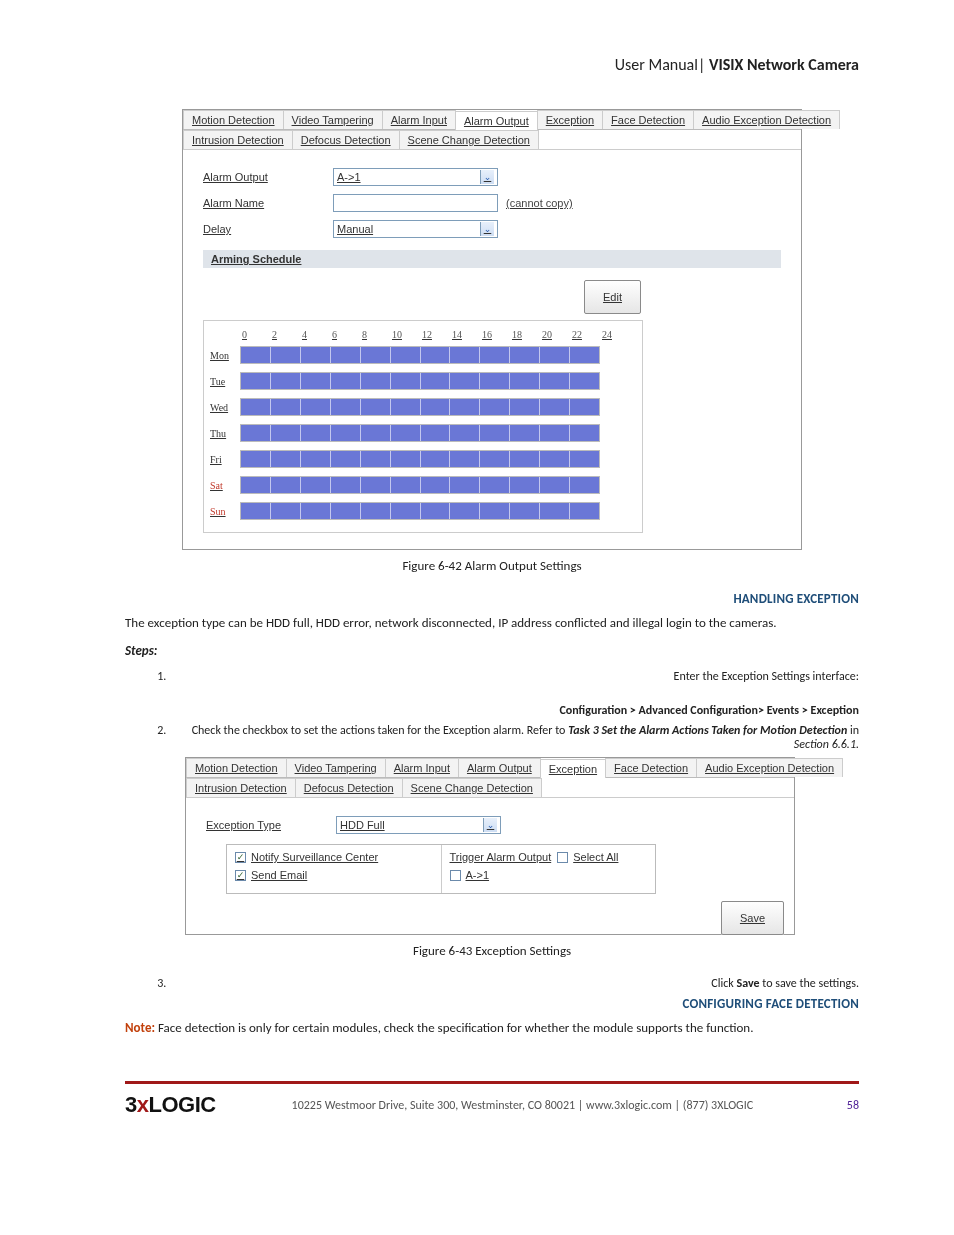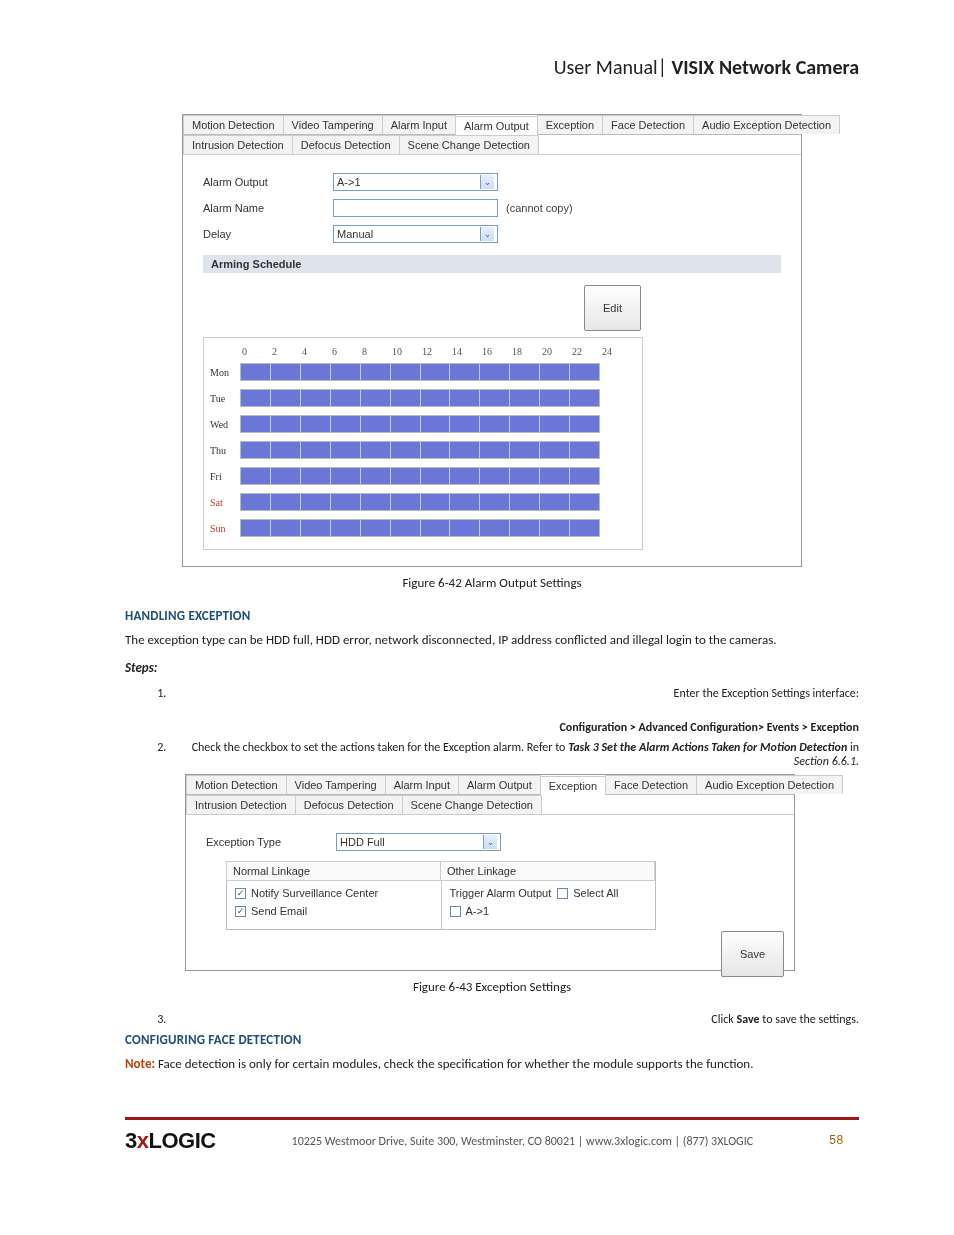--- a/index.html
+++ b/index.html
@@ -19,7 +19,7 @@
   }
   .header-right {
     text-align: right;
-    font-size: 20px;
+    font-size: 16px;
     margin-bottom: 35px;
   }
   .header-right .bold { font-weight: bold; }

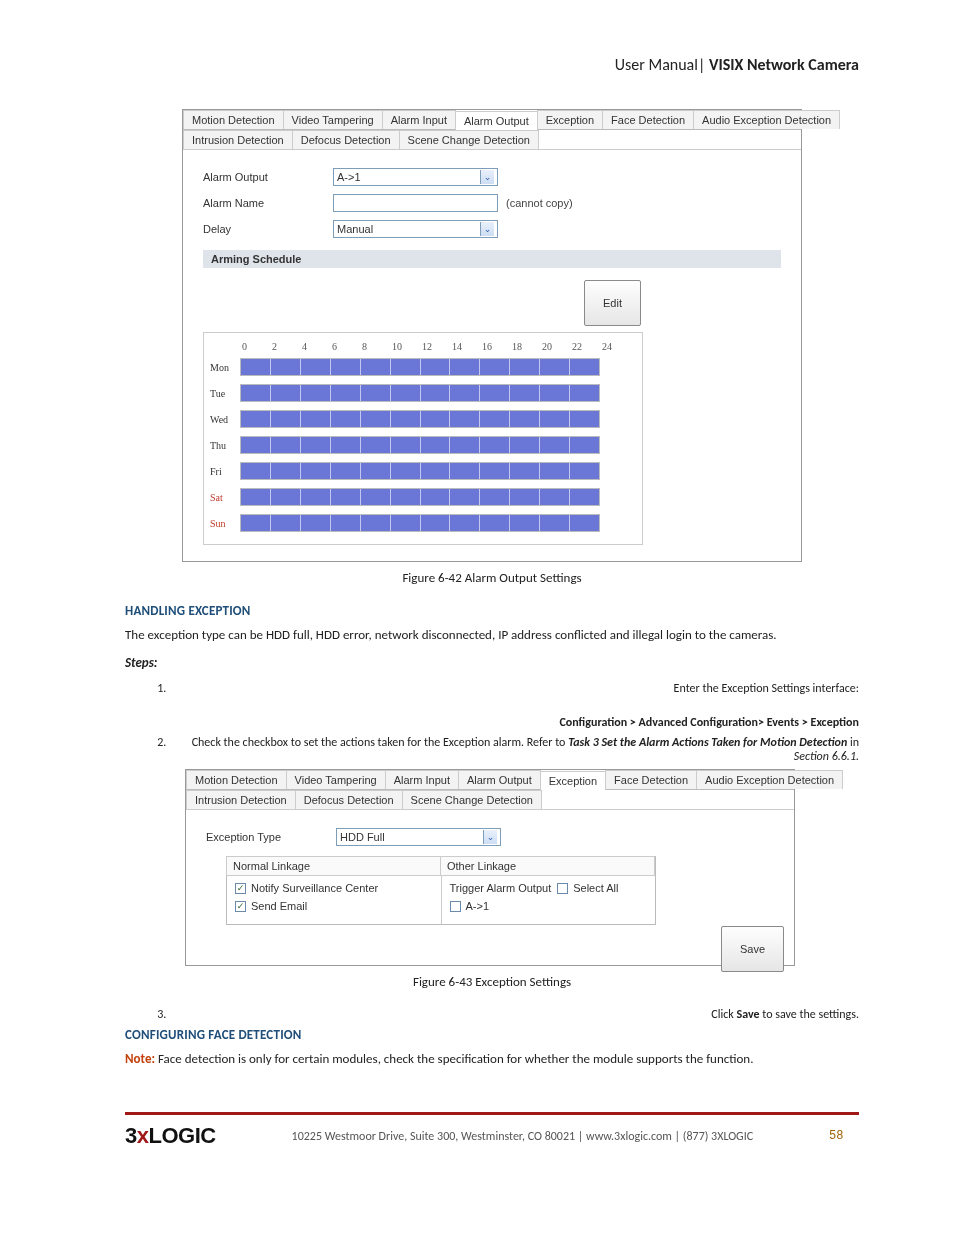--- a/index.html
+++ b/index.html
@@ -32,6 +32,7 @@
     font-family: Tahoma, Arial, sans-serif;
     font-size: 11px;
     color: #333;
+    text-decoration: underline;
   }
   
   .tabrow {

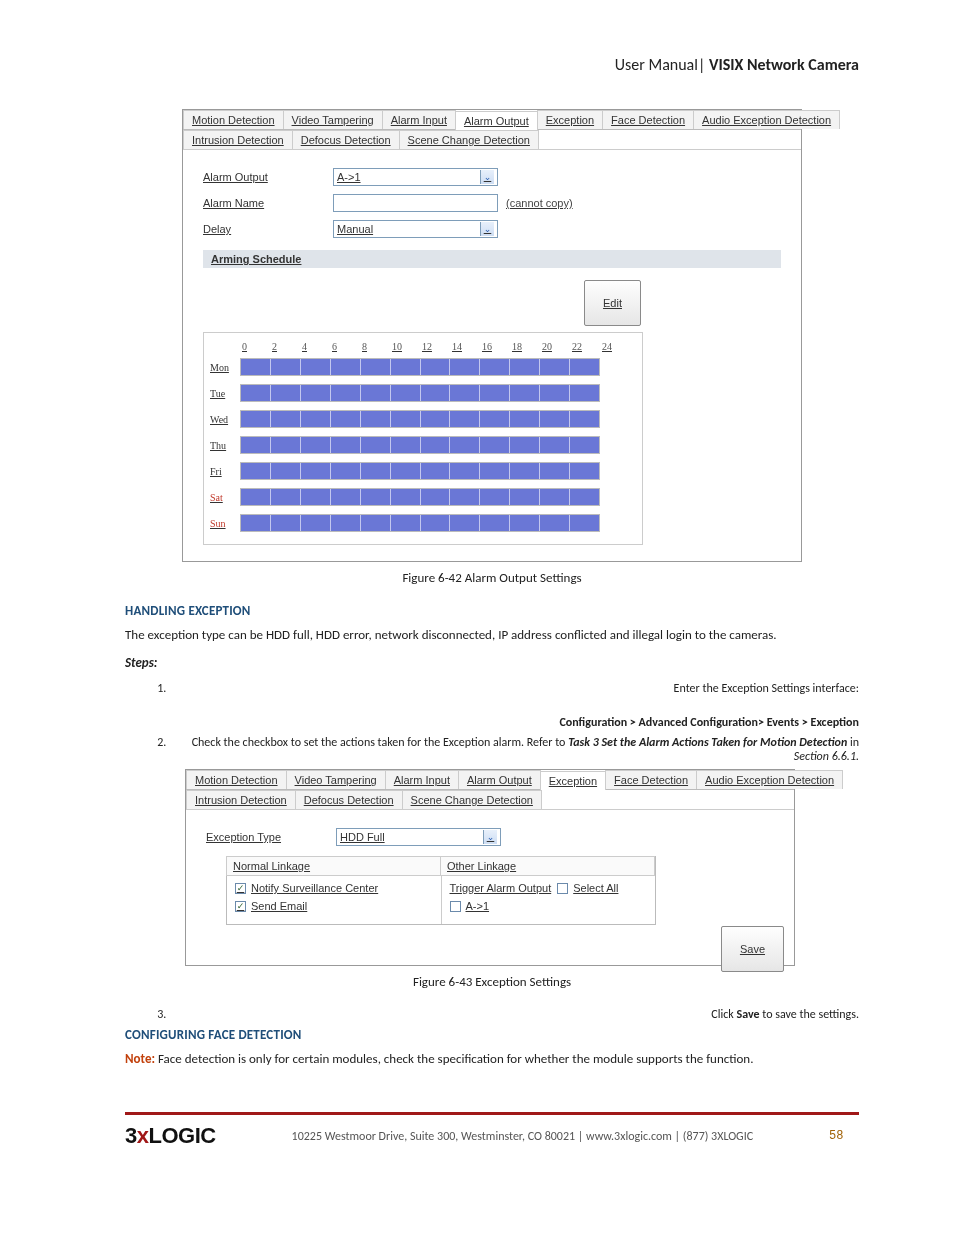--- a/index.html
+++ b/index.html
@@ -105,7 +105,7 @@
   .uibtn {
     border: 1px solid #8a8a8a;
     background: linear-gradient(#fefefe, #e6e6e6);
-    padding: 16px 18px;
+    padding: 10px 18px;
     font-size: 11px;
     cursor: pointer;
     border-radius: 2px;

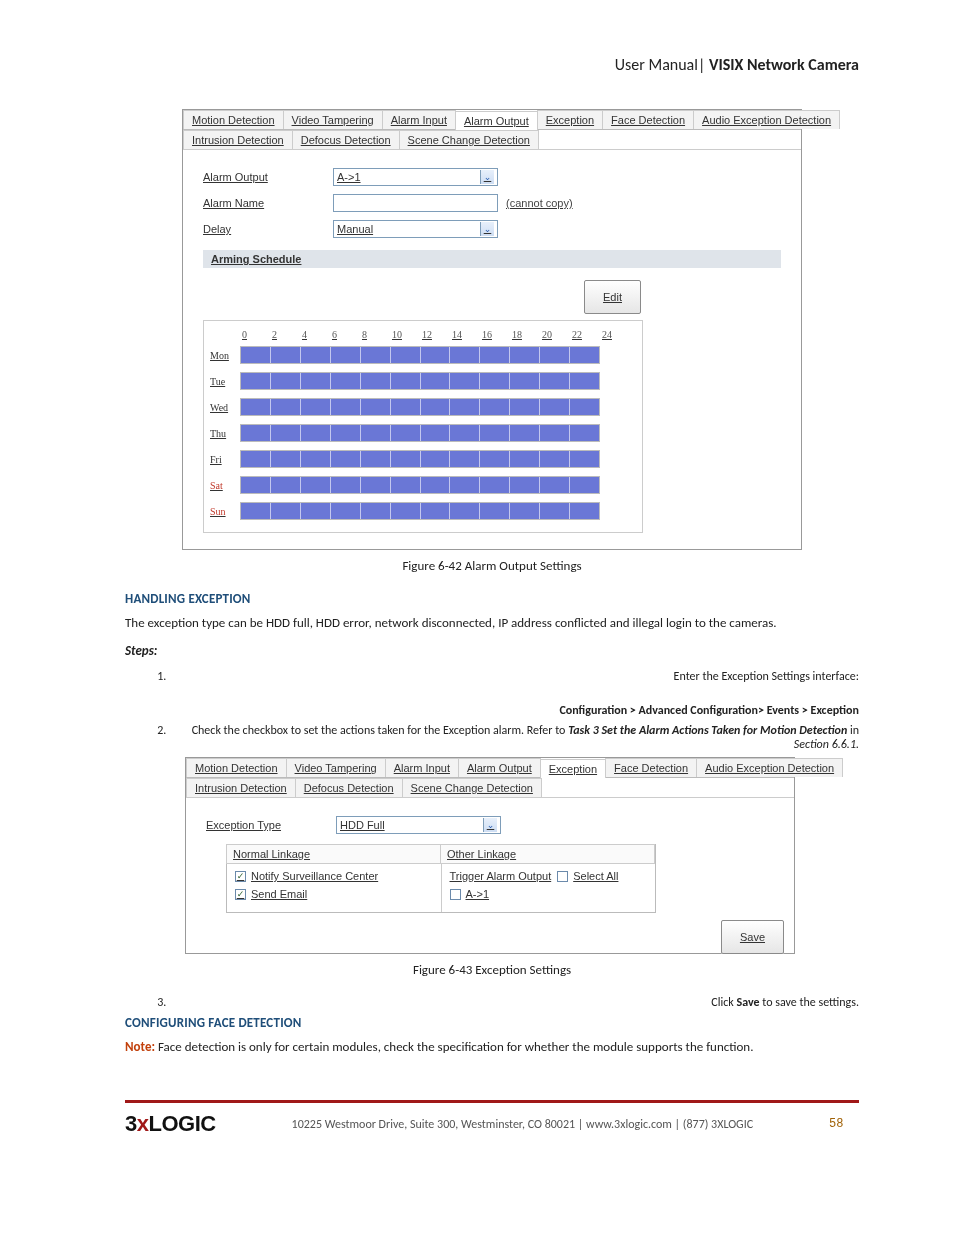--- a/index.html
+++ b/index.html
@@ -178,6 +178,7 @@
     font-size: 13px;
     margin: 0 0 8px 0;
     letter-spacing: 0.2px;
+    text-align: right;
   }
   .para {
     font-size: 13px;

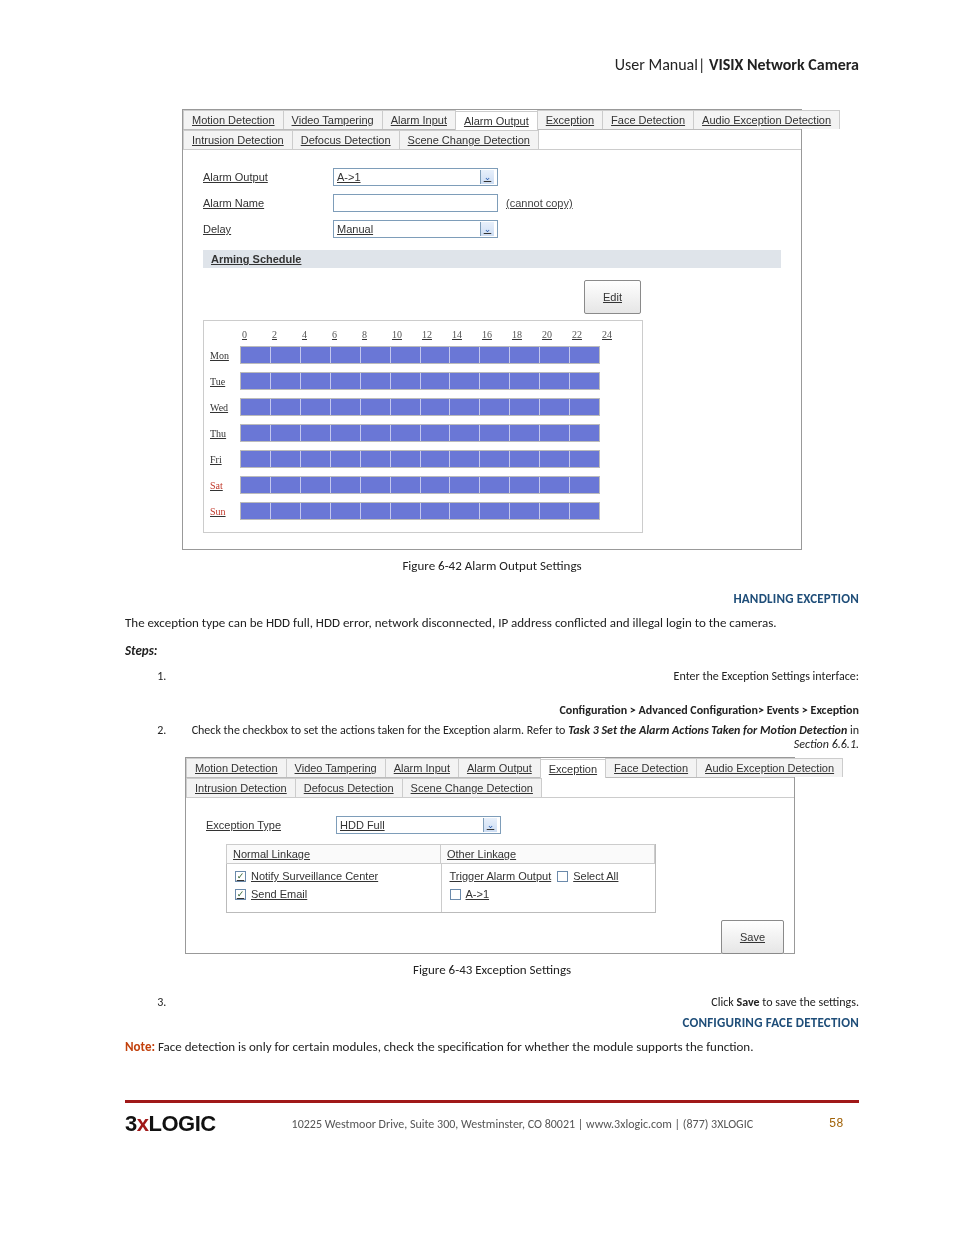--- a/index.html
+++ b/index.html
@@ -527,10 +527,6 @@
       </div>
 
       <div class="linkage">
-        <div class="hdr">
-          <div>Normal Linkage</div>
-          <div>Other Linkage</div>
-        </div>
         <div class="body">
           <div class="col">
             <div class="item">

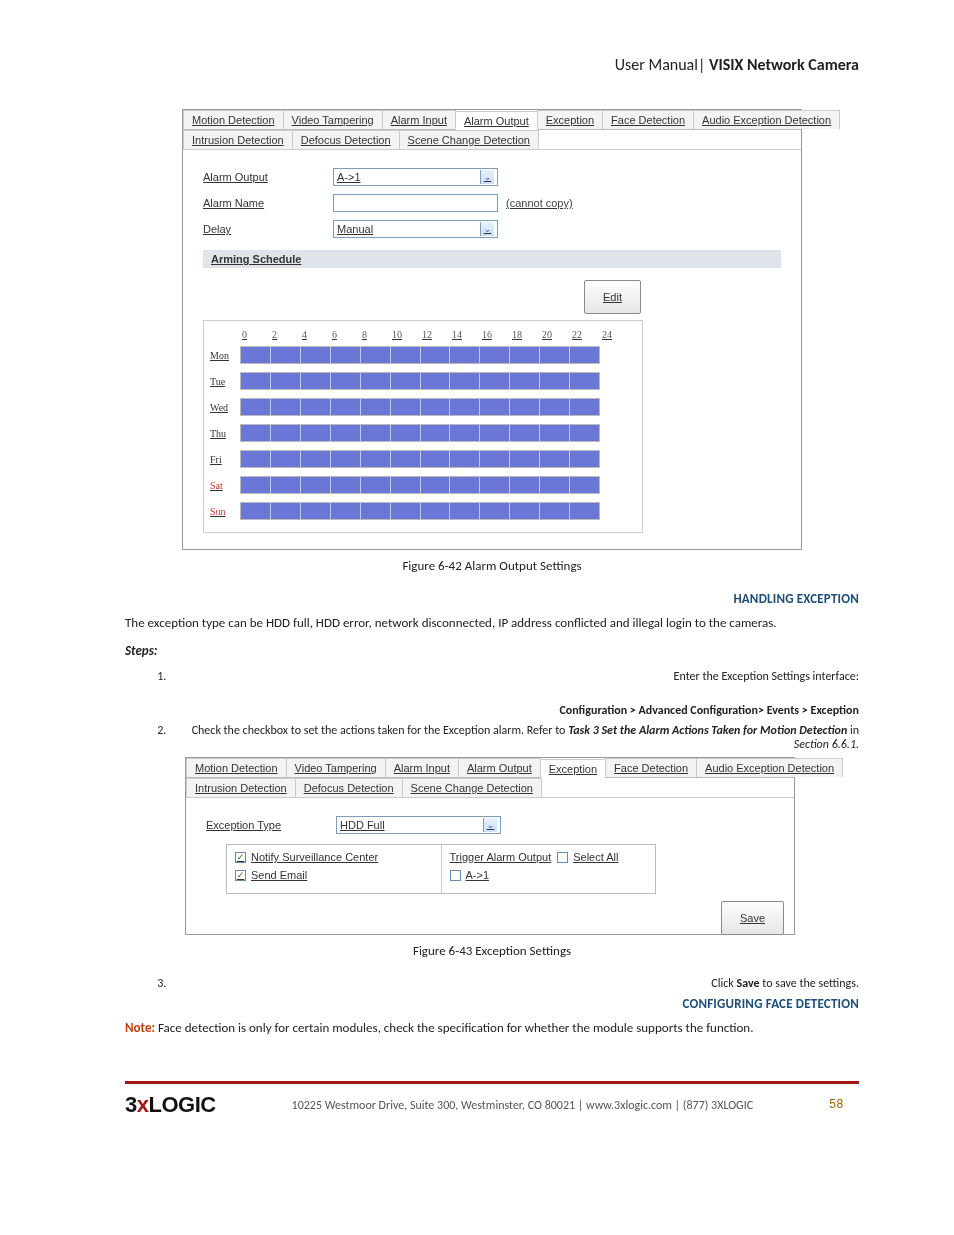--- a/index.html
+++ b/index.html
@@ -266,7 +266,7 @@
   }
   .footer .logo .x { color: #a01818; text-transform: lowercase; }
   .footer .addr { flex: 1; text-align: center; overflow: hidden; white-space: nowrap; }
-  .footer .pg { width: 30px; color: #a16207; font-family: Liberation Mono, monospace; }
+  .footer .pg { width: 30px; text-align: right; color: #4c1d95; }
 </style>
 </head>
 <body>

